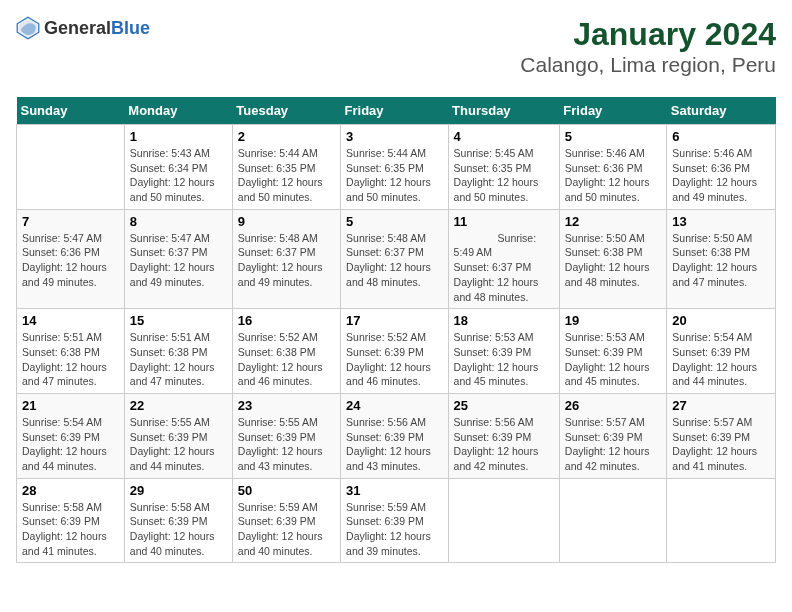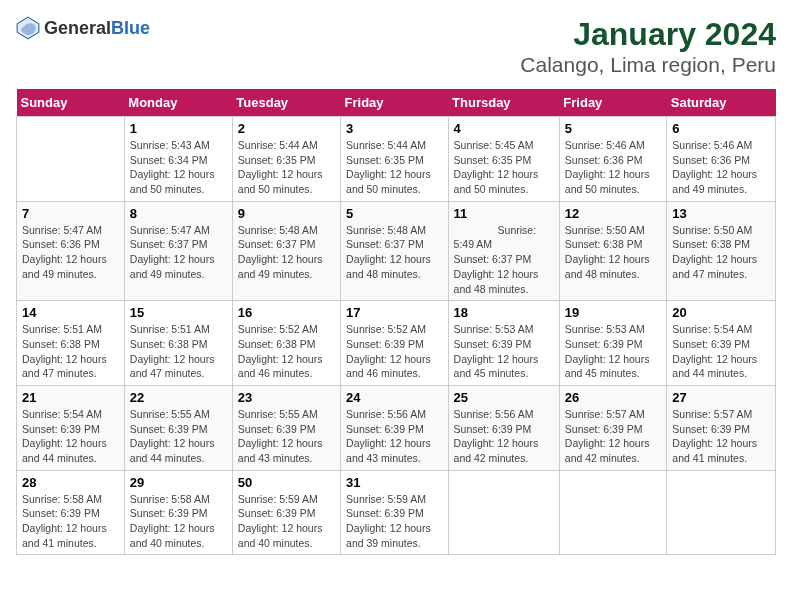--- a/index.html
+++ b/index.html
@@ -14,7 +14,7 @@
       display: flex;
       justify-content: space-between;
       align-items: flex-start;
-      margin-bottom: 12px;
+      margin-bottom: 20px;
     }
     .logo {
       display: flex;

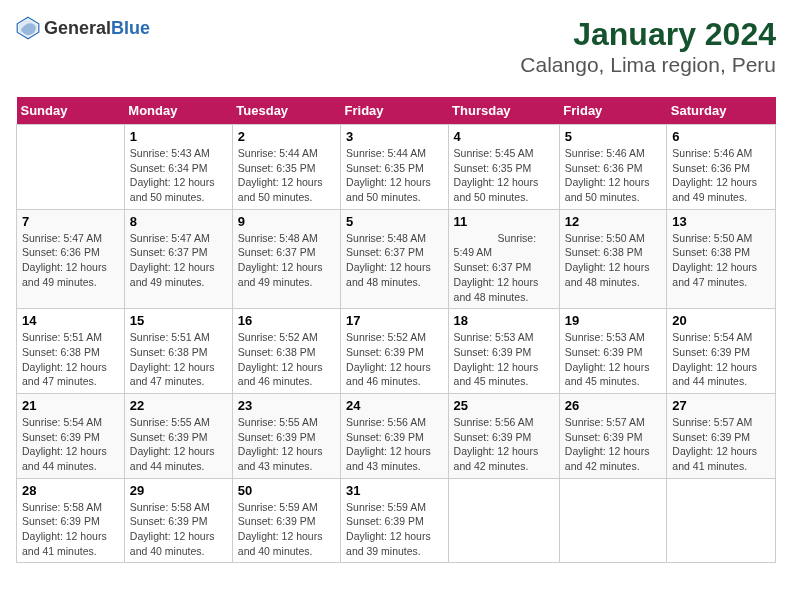--- a/index.html
+++ b/index.html
@@ -43,7 +43,7 @@
       font-size: 11px;
     }
     thead tr th {
-      background-color: #be185d;
+      background-color: #0f766e;
       color: #fff;
       padding: 6px 4px;
       text-align: left;

